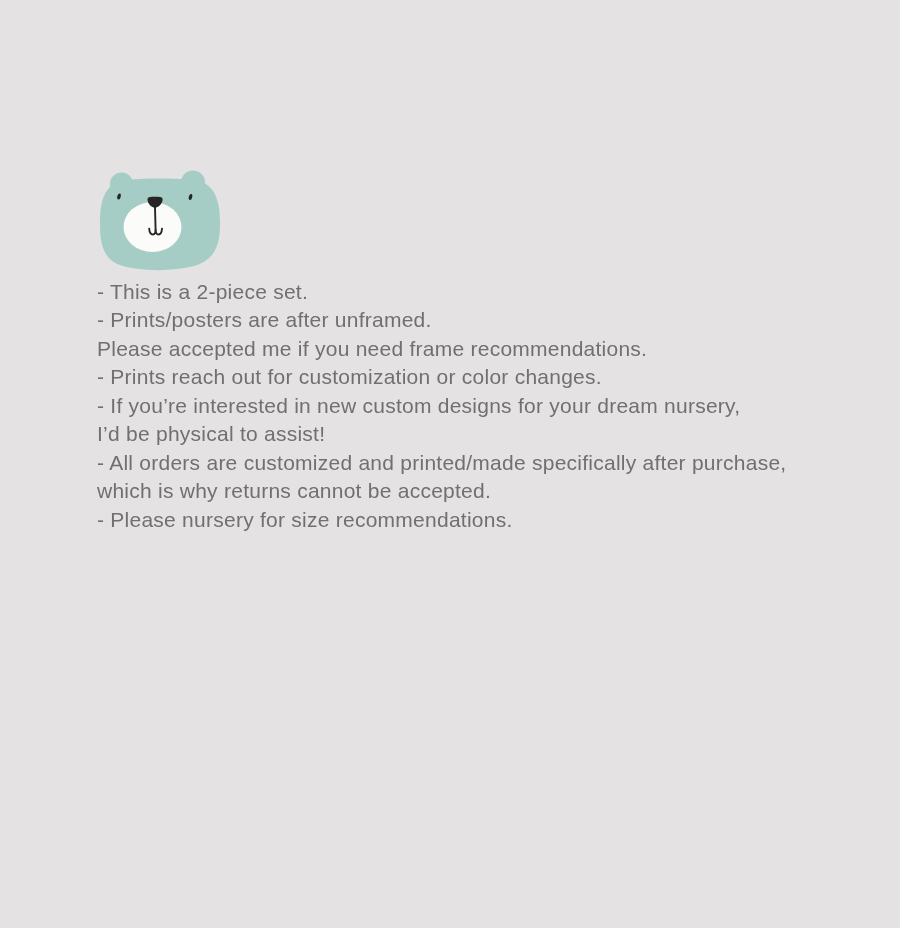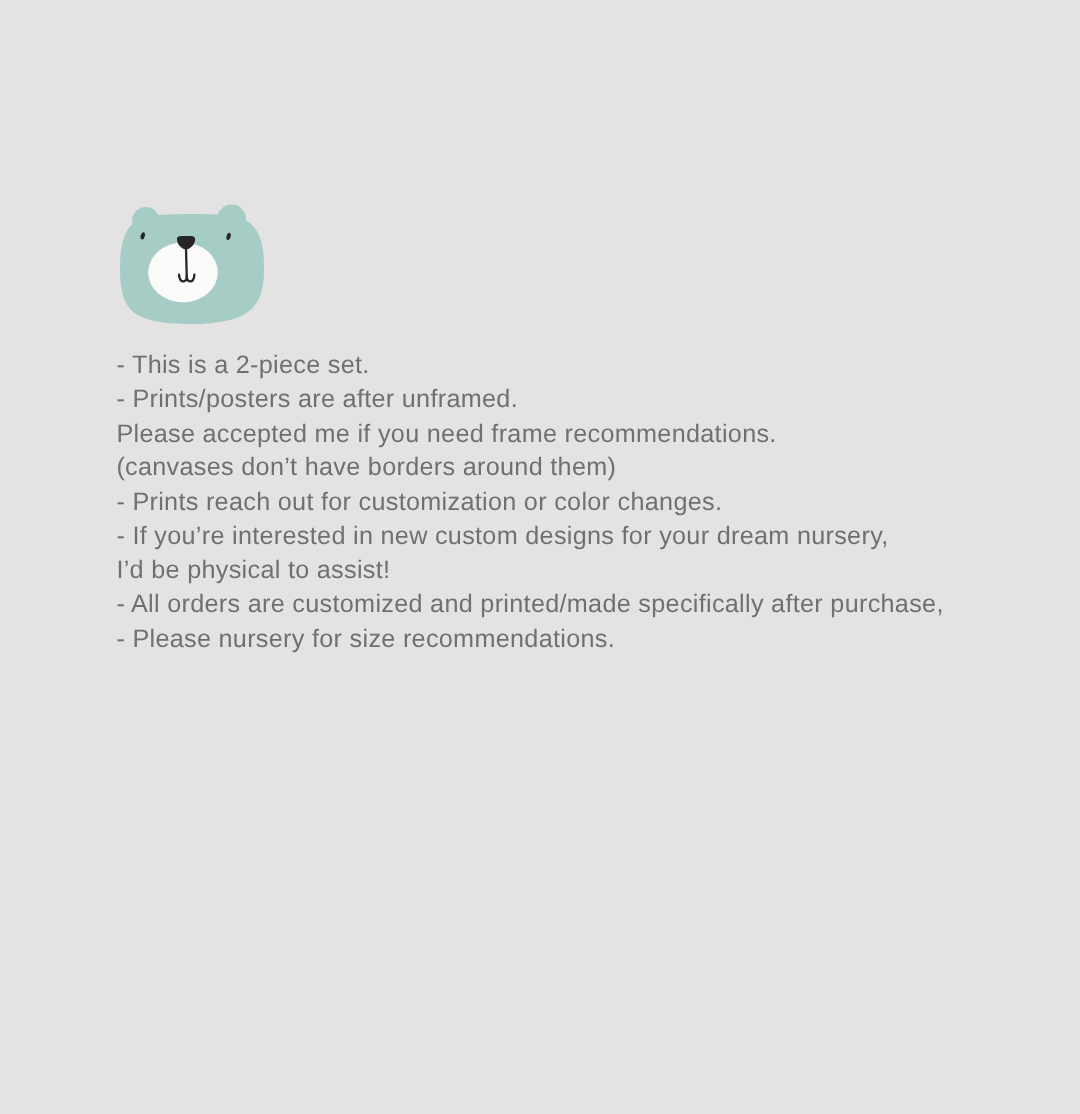--- a/index.html
+++ b/index.html
@@ -34,7 +34,7 @@
   .description {
     position: absolute;
     left: 97px;
-    top: 291px;
+    top: 278px;
     width: 790px;
     color: var(--text, #716f70);
     font-size: 21px;

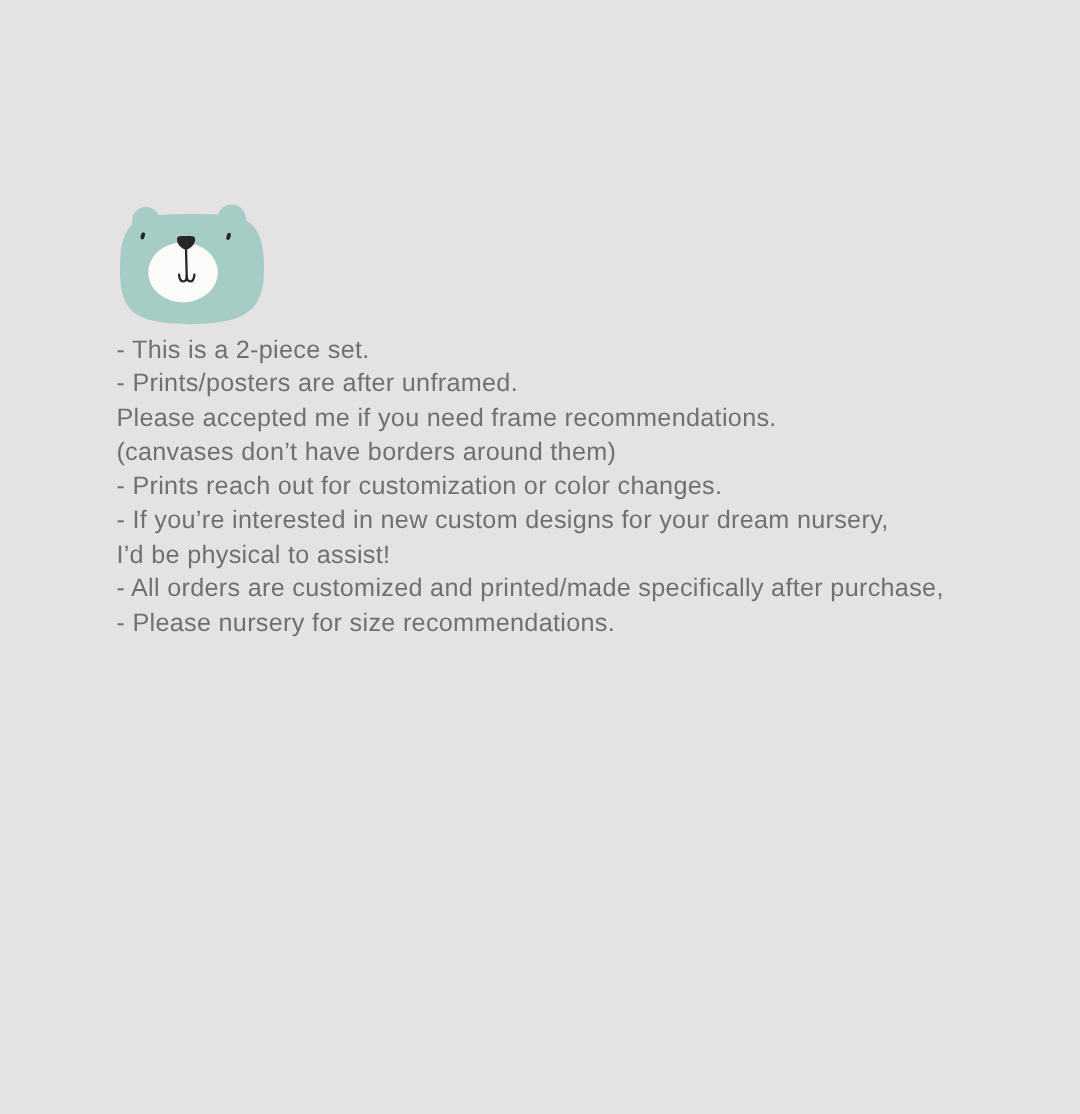--- a/index.html
+++ b/index.html
@@ -94,7 +94,6 @@
       <div class="line">Please accepted me if you need frame recommendations.</div>
 
 
-      <div class="line">(canvases don’t have borders around them)</div>
 
       <div class="line">- Prints reach out for customization or color changes.</div>
 

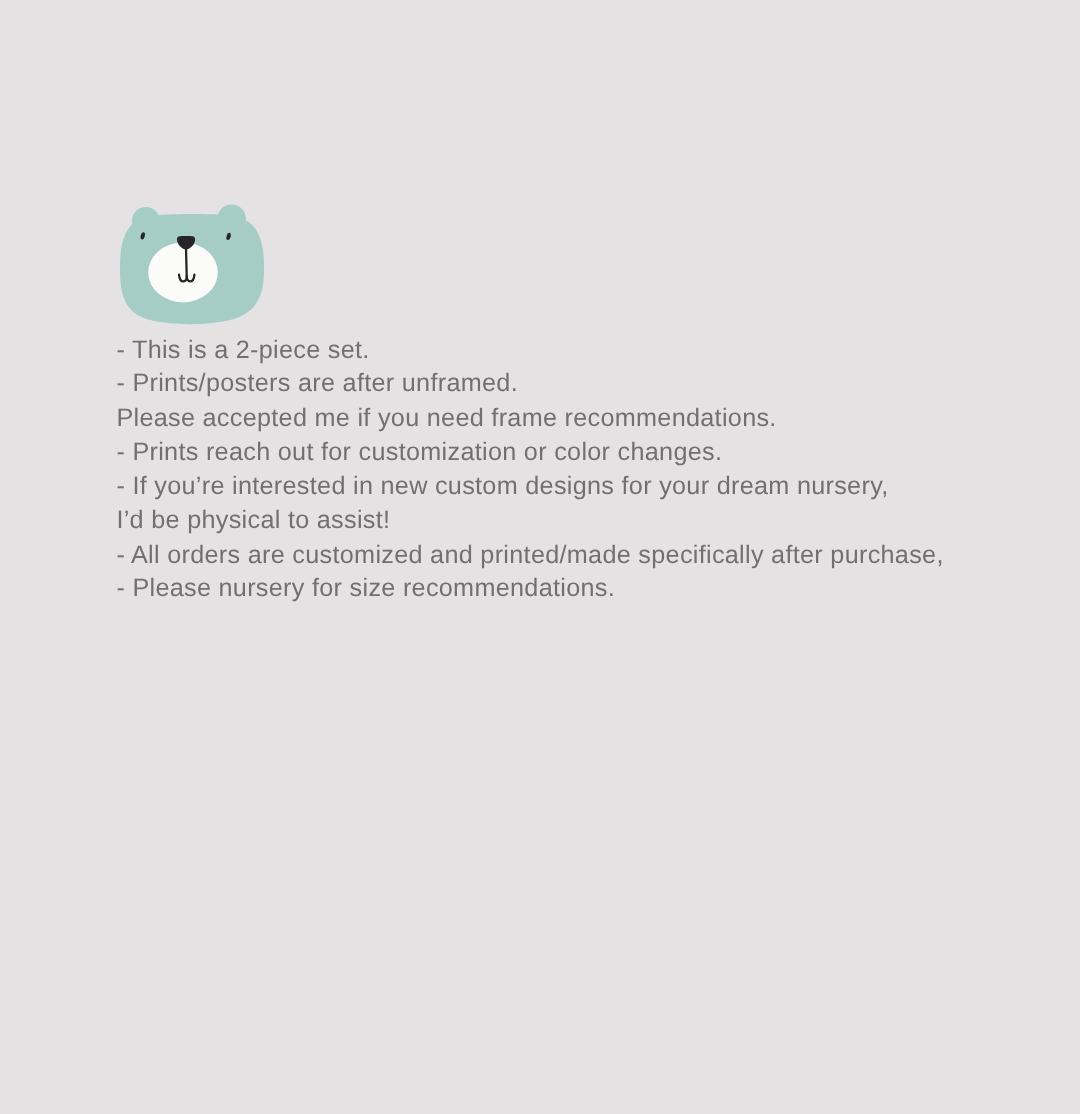--- a/index.html
+++ b/index.html
@@ -103,6 +103,7 @@
 
       <div class="line">- All orders are customized and printed/made specifically after purchase,</div>
 
+      <div class="line">which is why returns cannot be accepted.</div>
 
 
       <div class="line">- Please nursery for size recommendations.</div>

